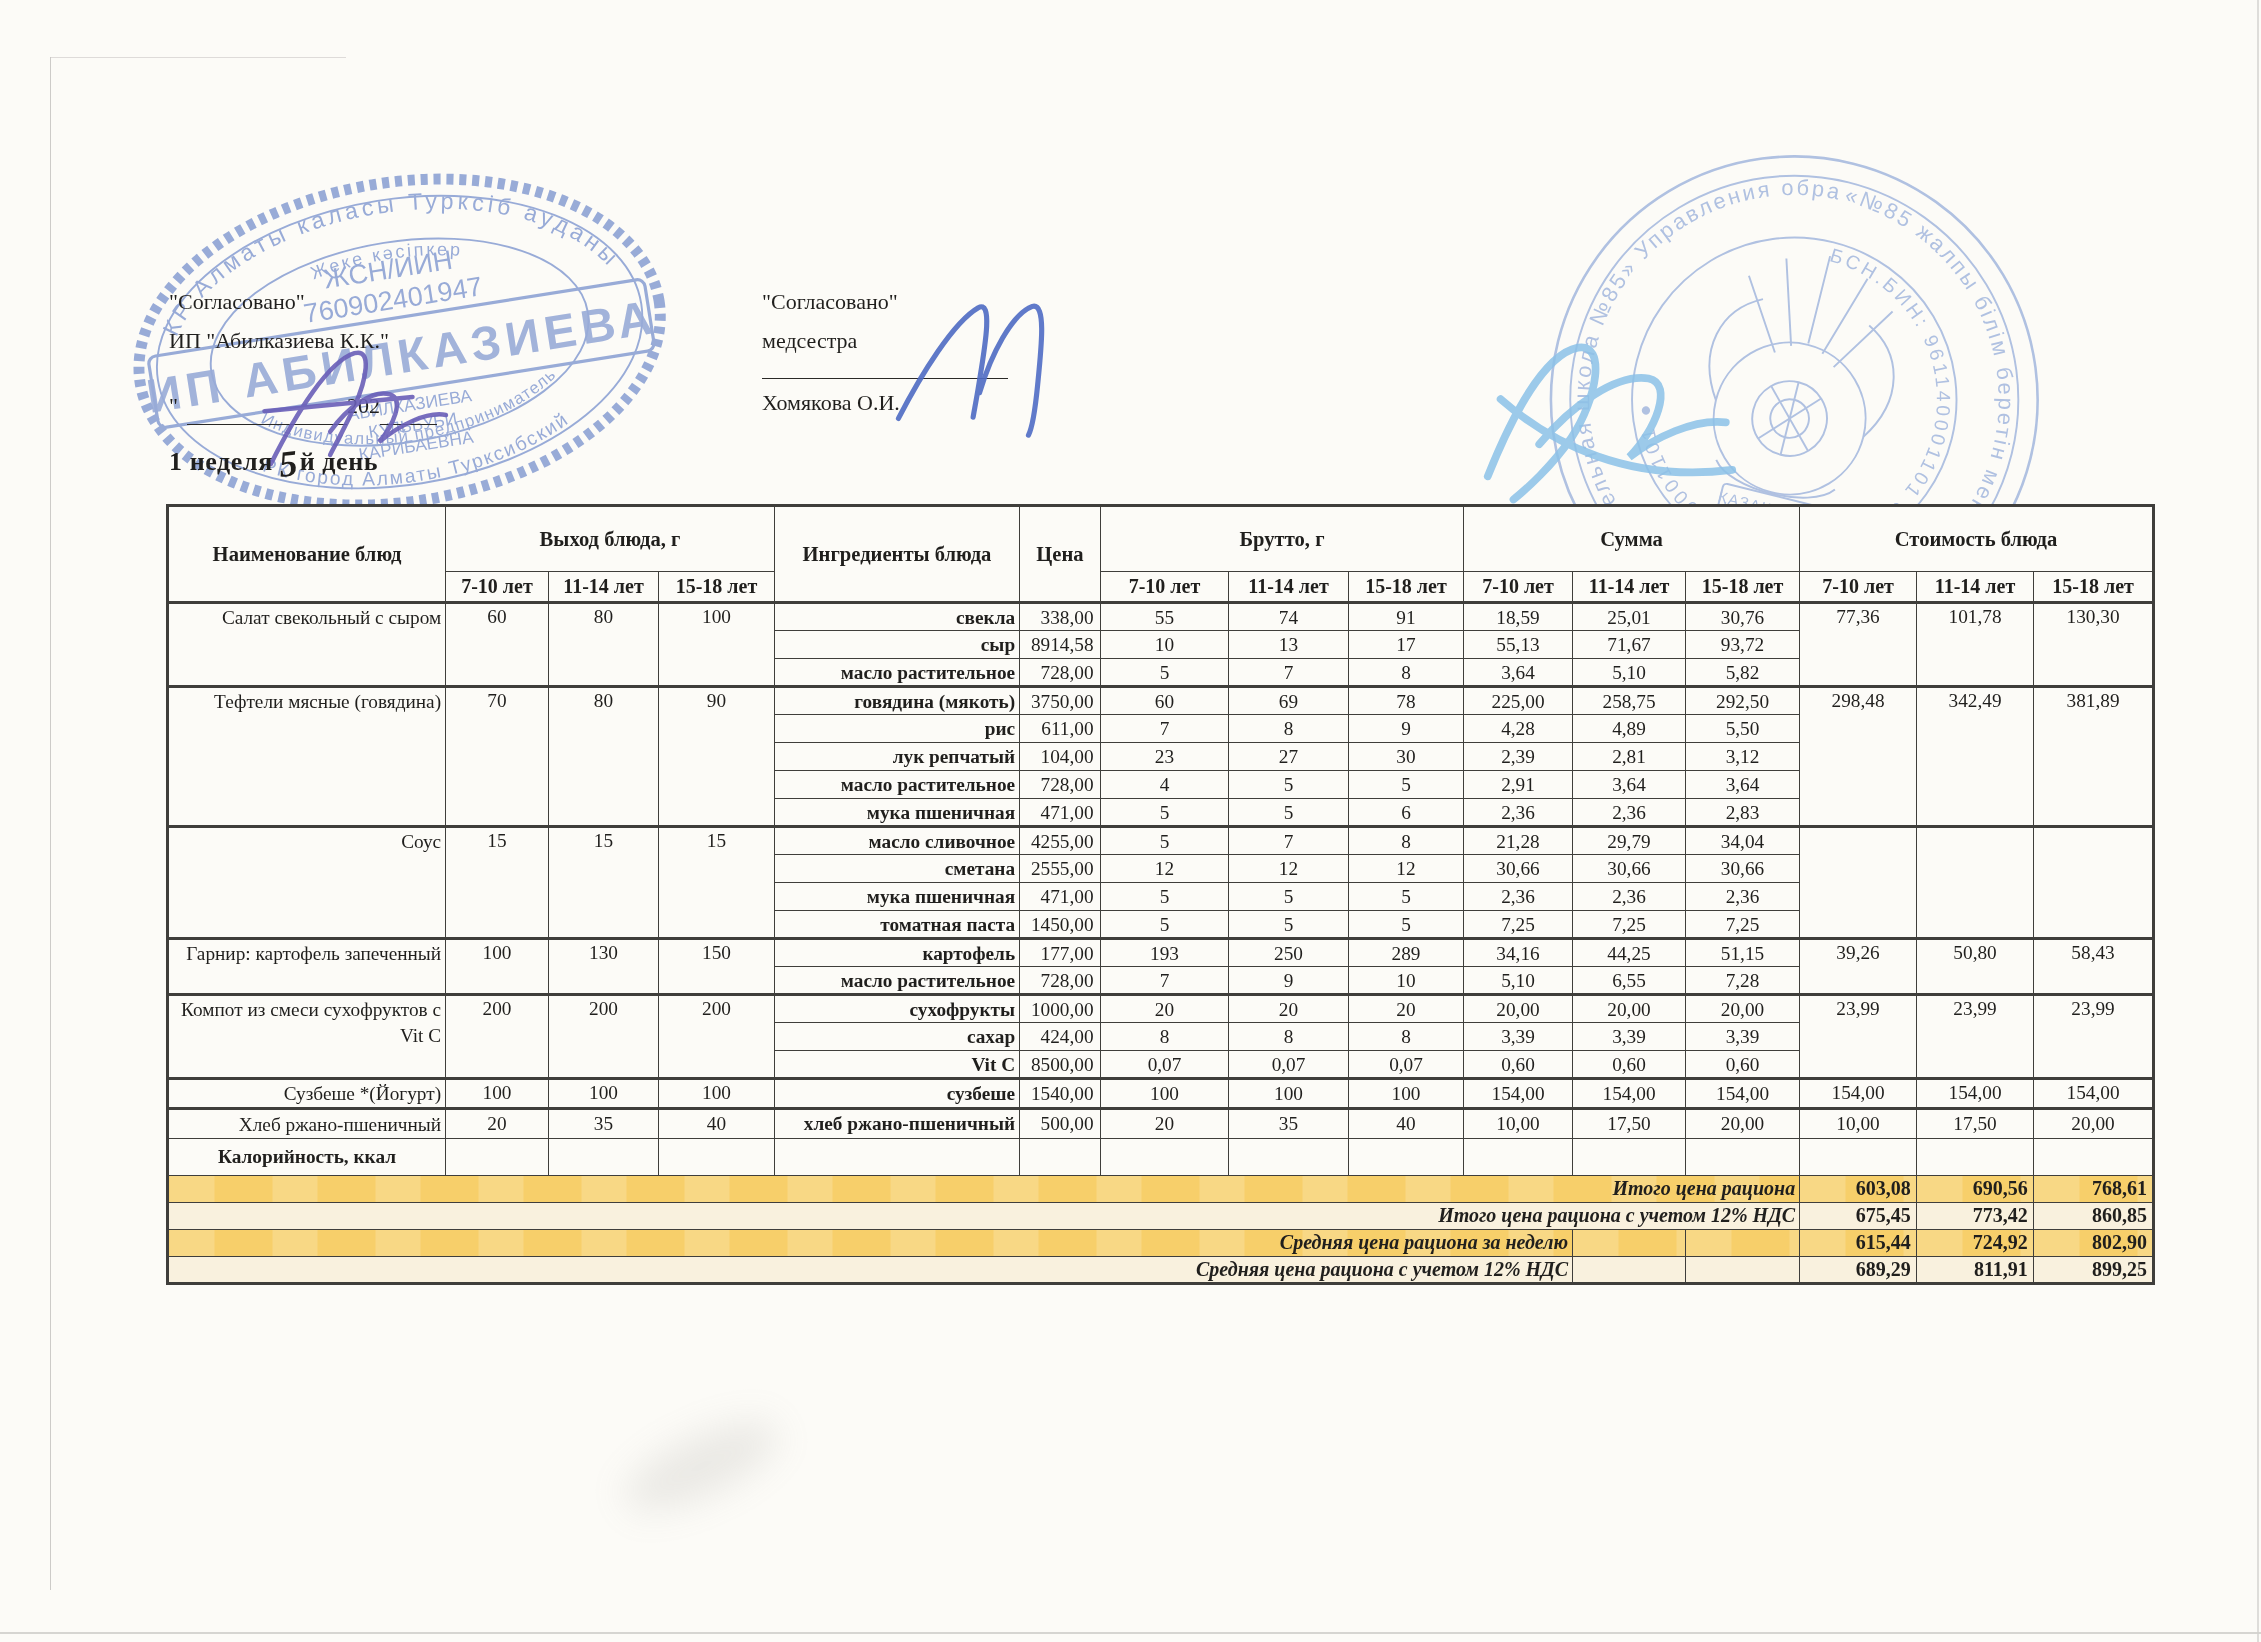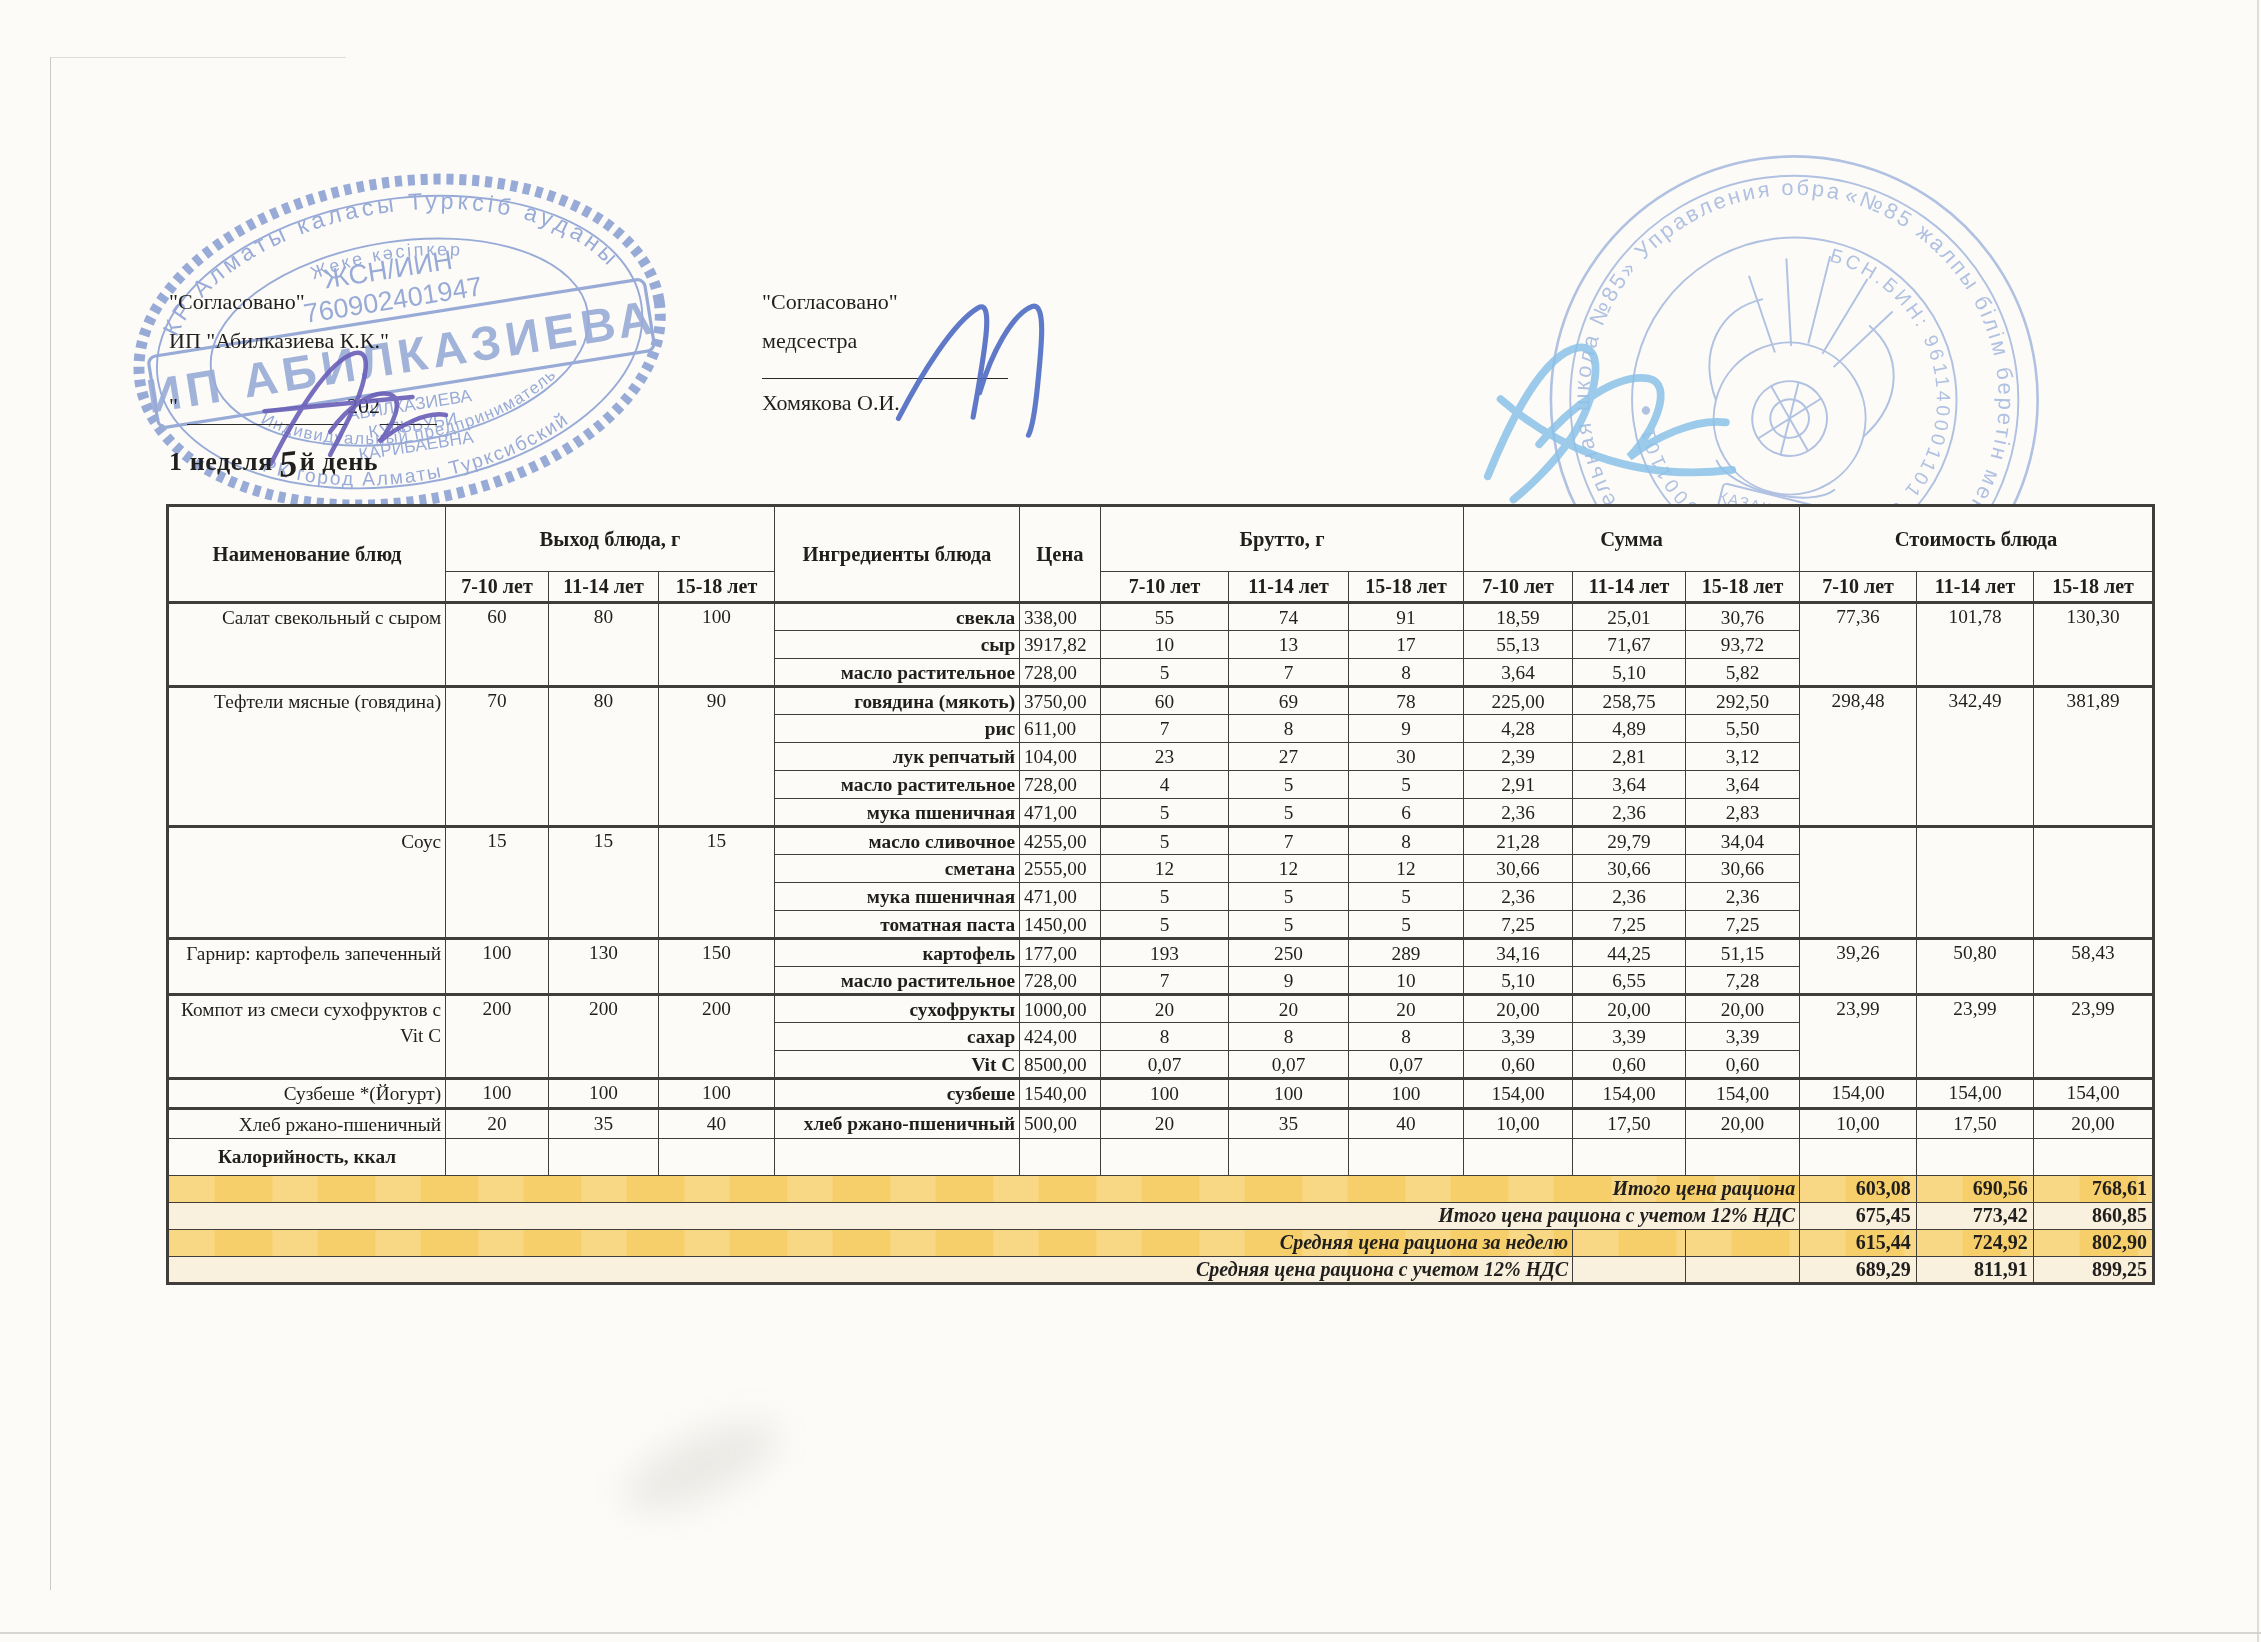--- a/index.html
+++ b/index.html
@@ -49,7 +49,7 @@
   td.c-name{vertical-align:top;text-align:right;padding-top:1.3px;line-height:26px;}
   td.c-out{vertical-align:top;text-align:center;padding-top:1.3px;}
   td.c-ing{text-align:right;white-space:nowrap;font-weight:bold;}
-  td.c-price{text-align:left;padding-right:6.4px;}
+  td.c-price{text-align:right;padding-right:6.4px;}
   td.c-num{text-align:center;}
   td.c-cost{vertical-align:top;text-align:center;padding-top:1.3px;}
   tr.group-start td{border-top-width:3.2px;}

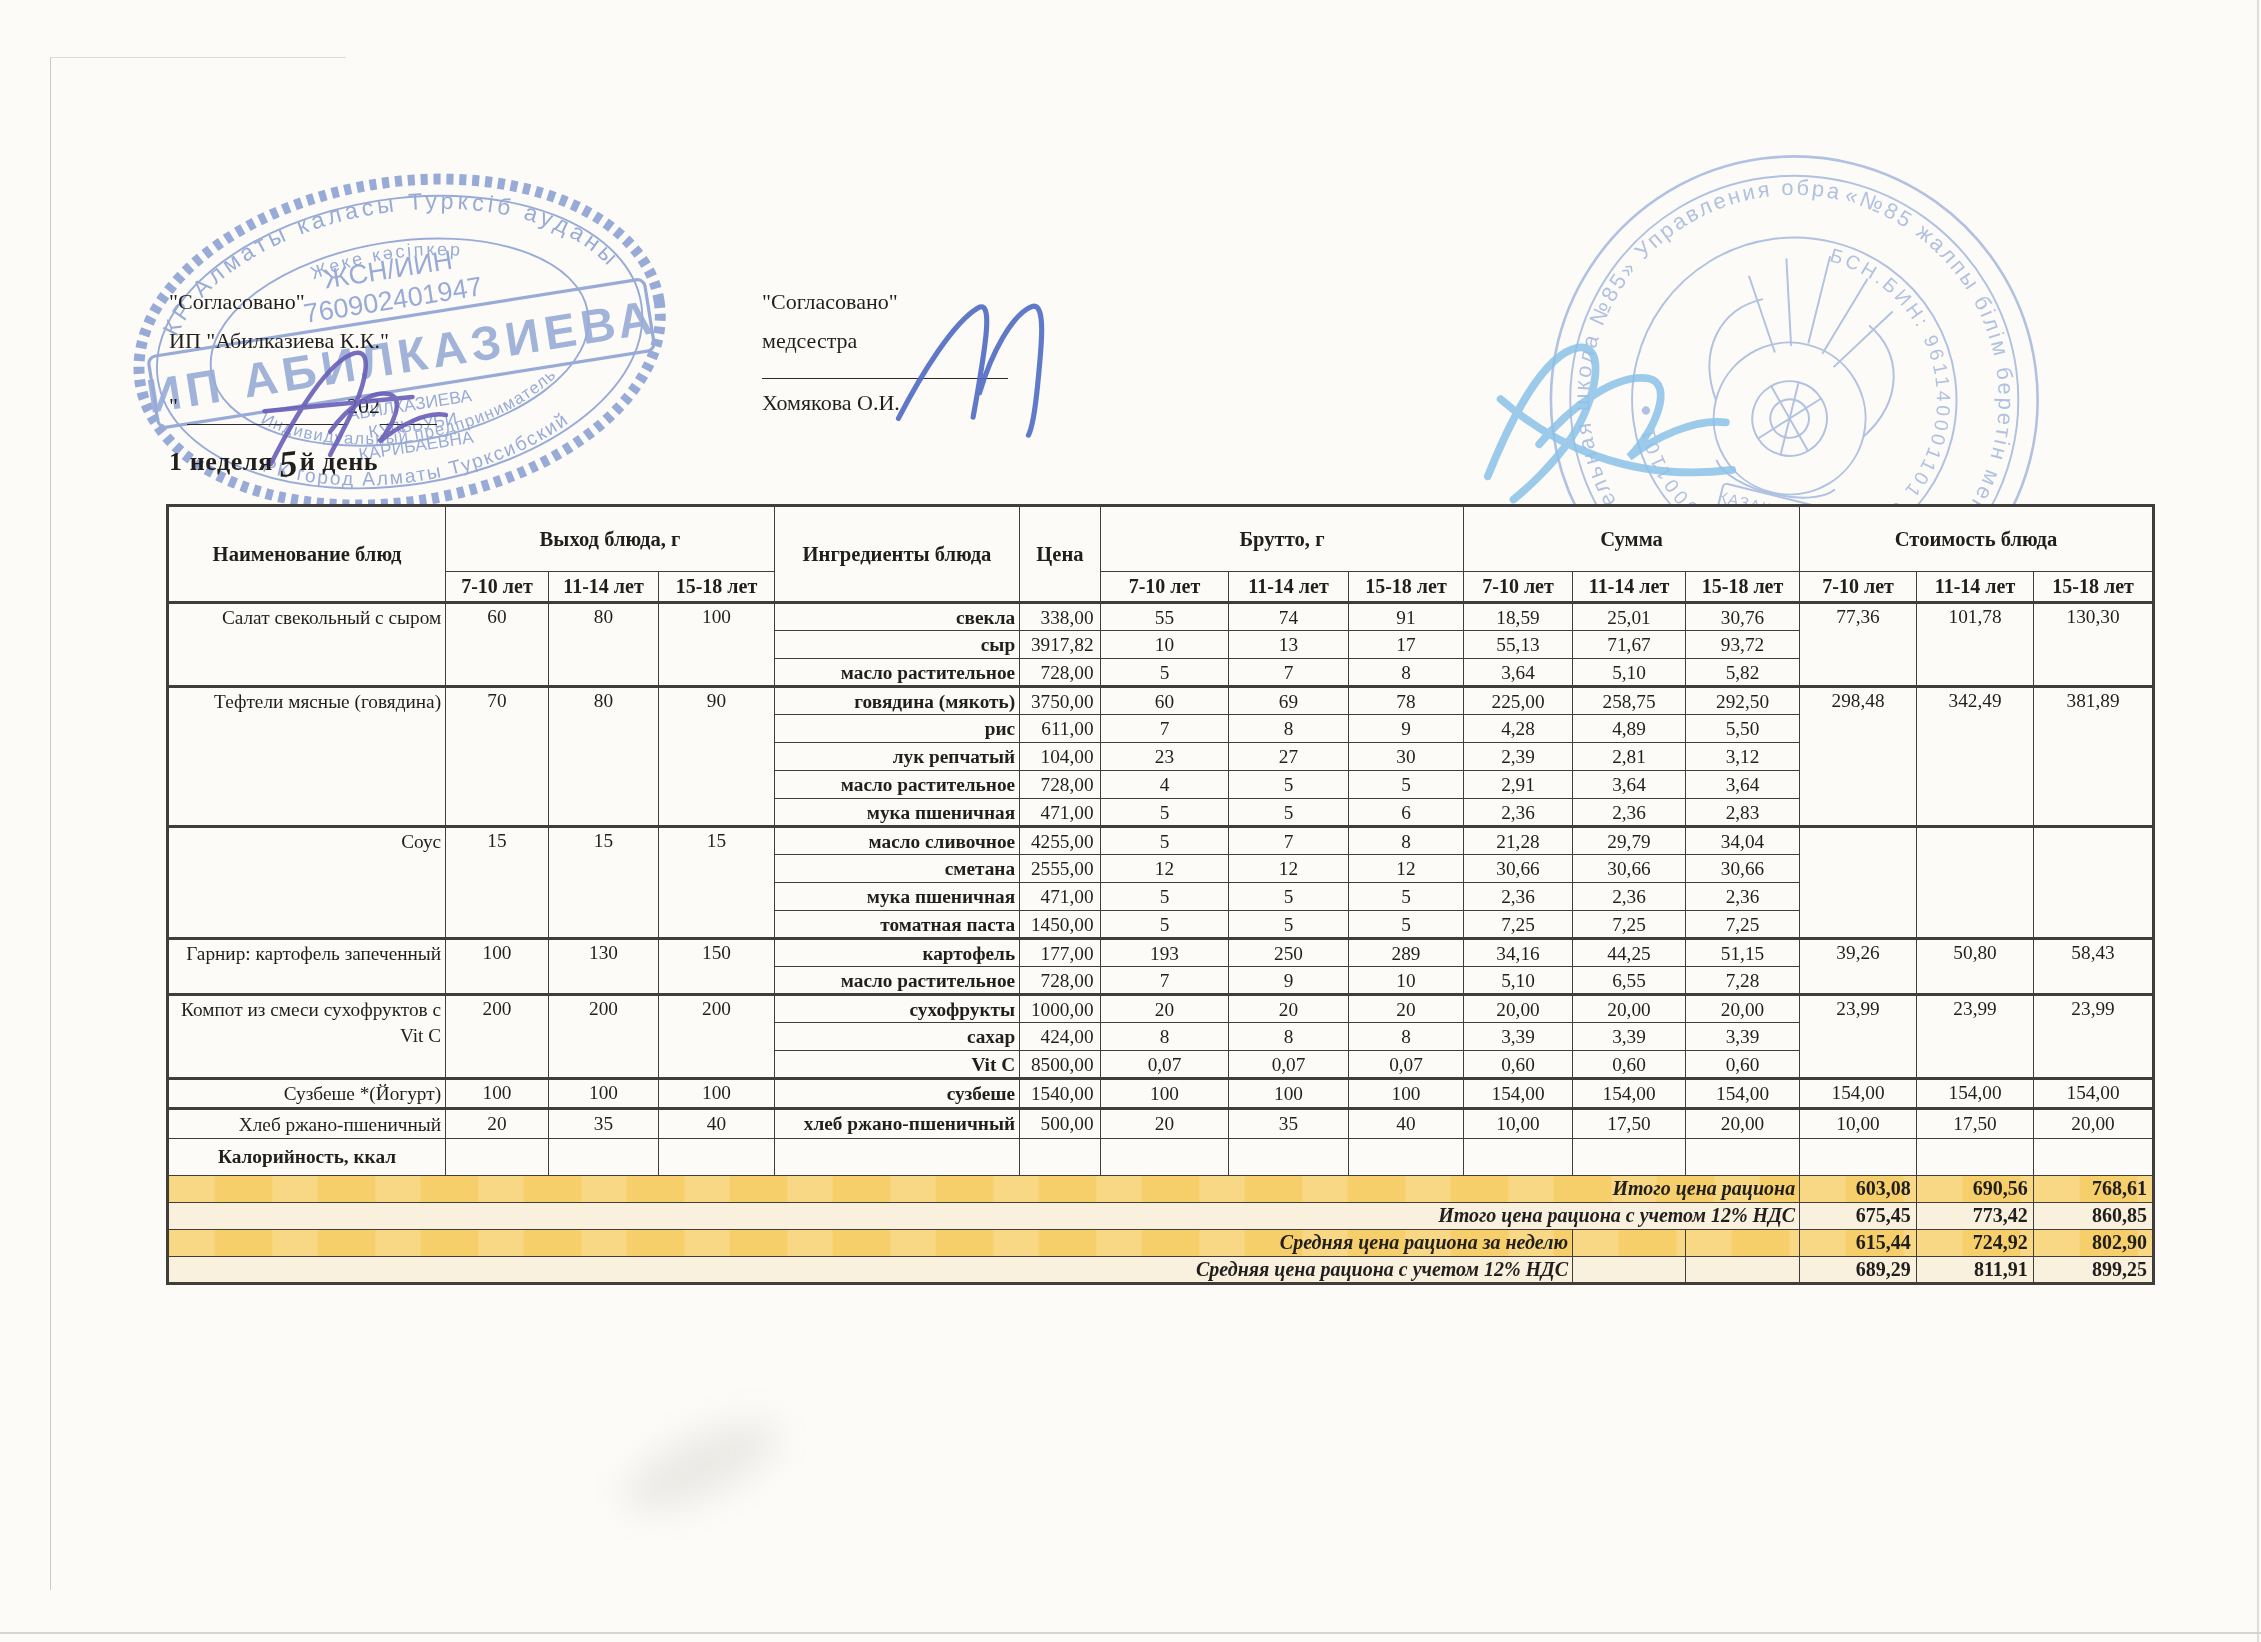--- a/index.html
+++ b/index.html
@@ -234,7 +234,7 @@
         </tr>
         <tr>
           <td class="c-ing">сыр</td>
-          <td class="c-price">3917,82</td>
+          <td class="c-price">8914,58</td>
           <td class="c-num">10</td>
           <td class="c-num">13</td>
           <td class="c-num">17</td>

